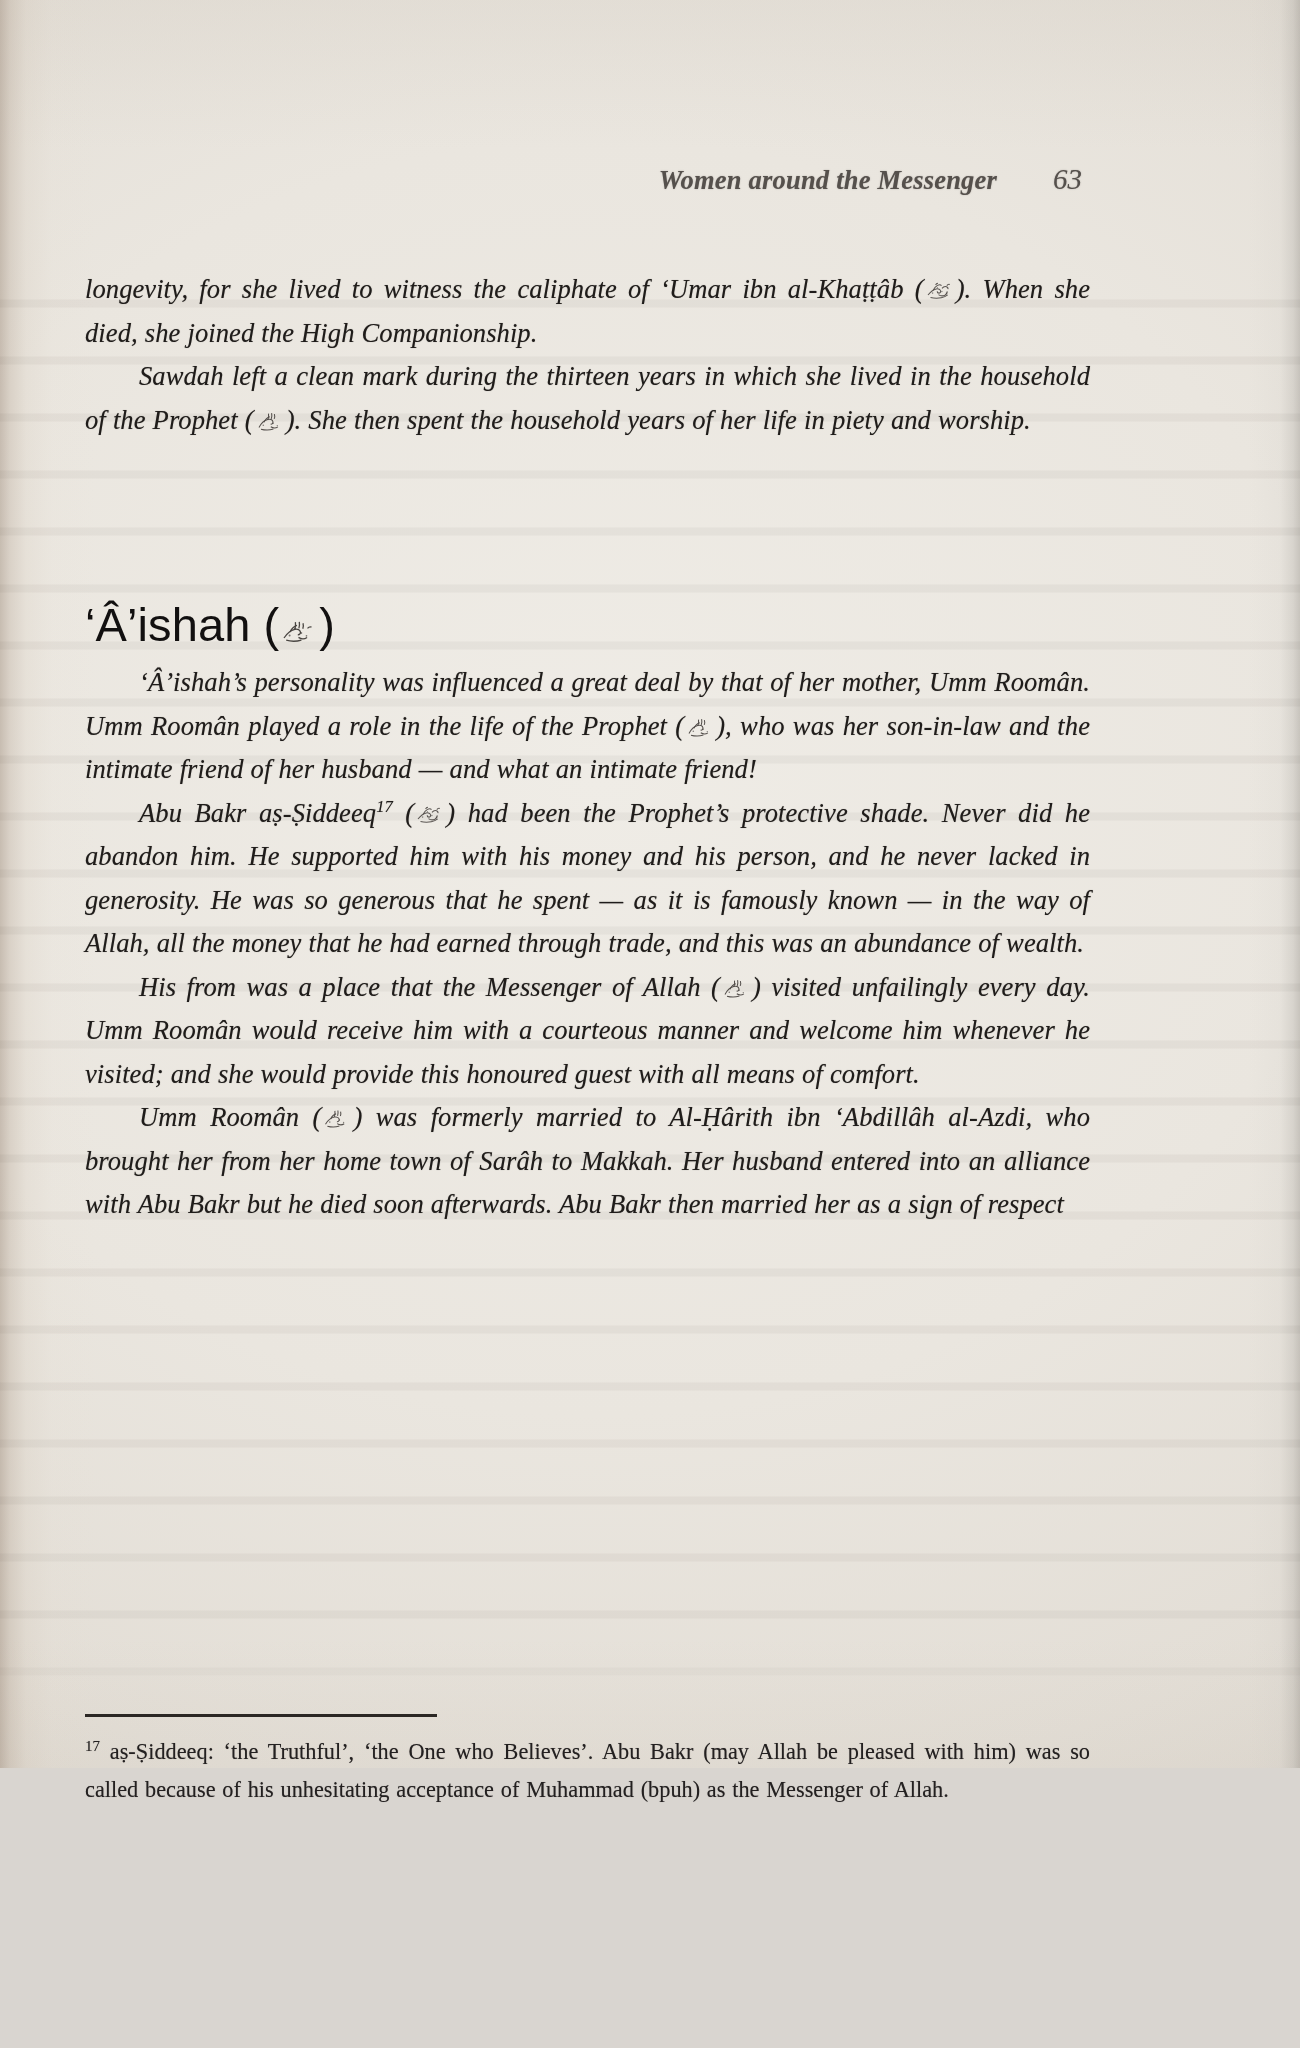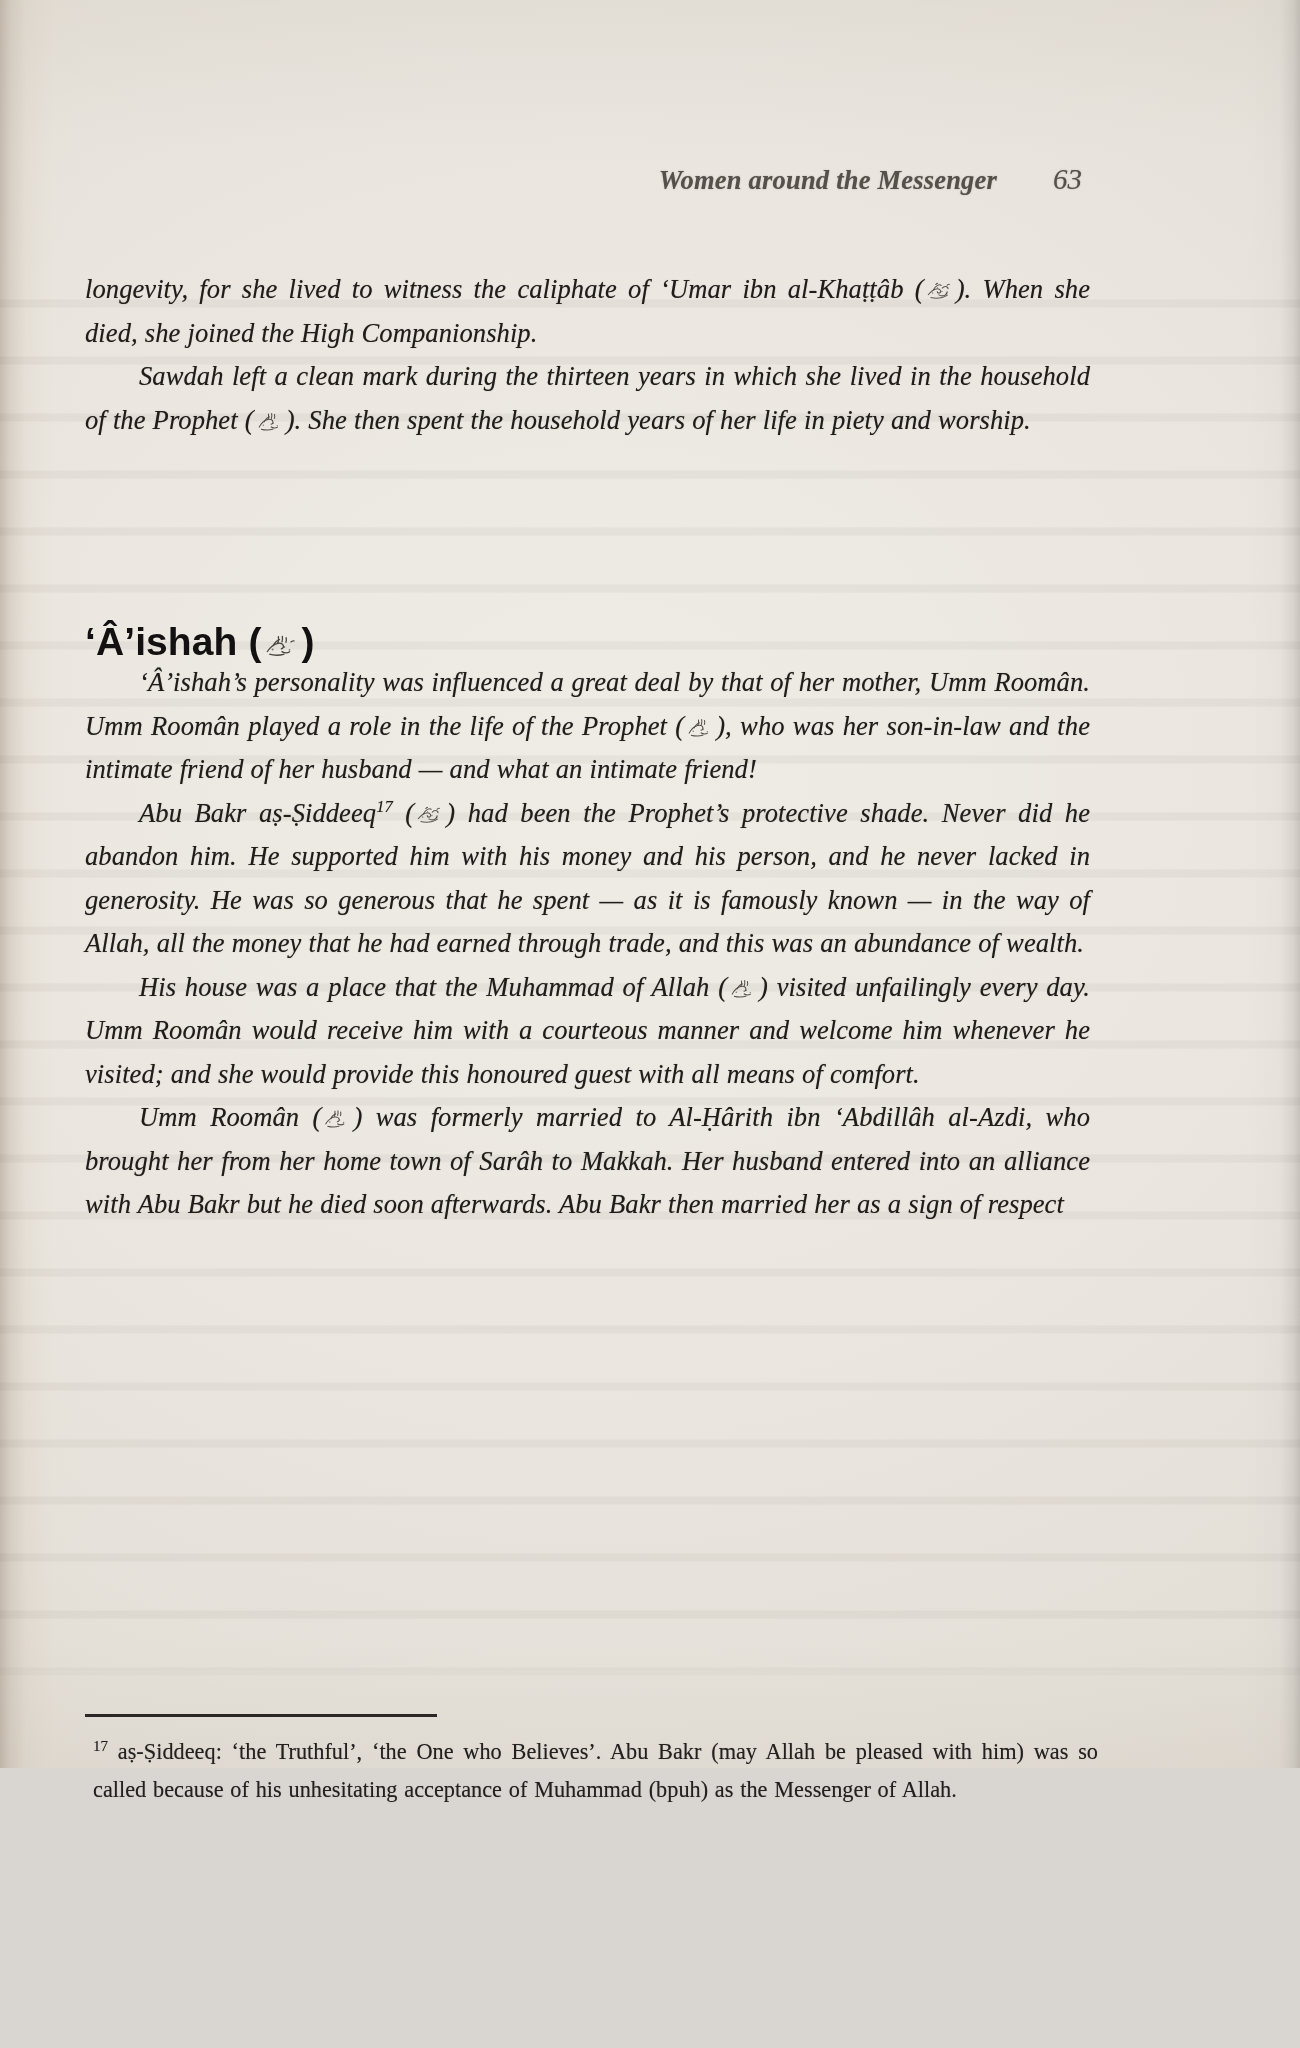--- a/index.html
+++ b/index.html
@@ -102,10 +102,10 @@
 
   
   .section-heading{
-    position:absolute;left:0;top:588px;width:1005px;
+    position:absolute;left:0;top:558px;width:1005px;
     font-family:"Liberation Sans", sans-serif;
-    font-weight:bold;
-    font-size:39px;
+    font-weight:normal;
+    font-size:47px;
     color:#121010;
     letter-spacing:.1px;
   }

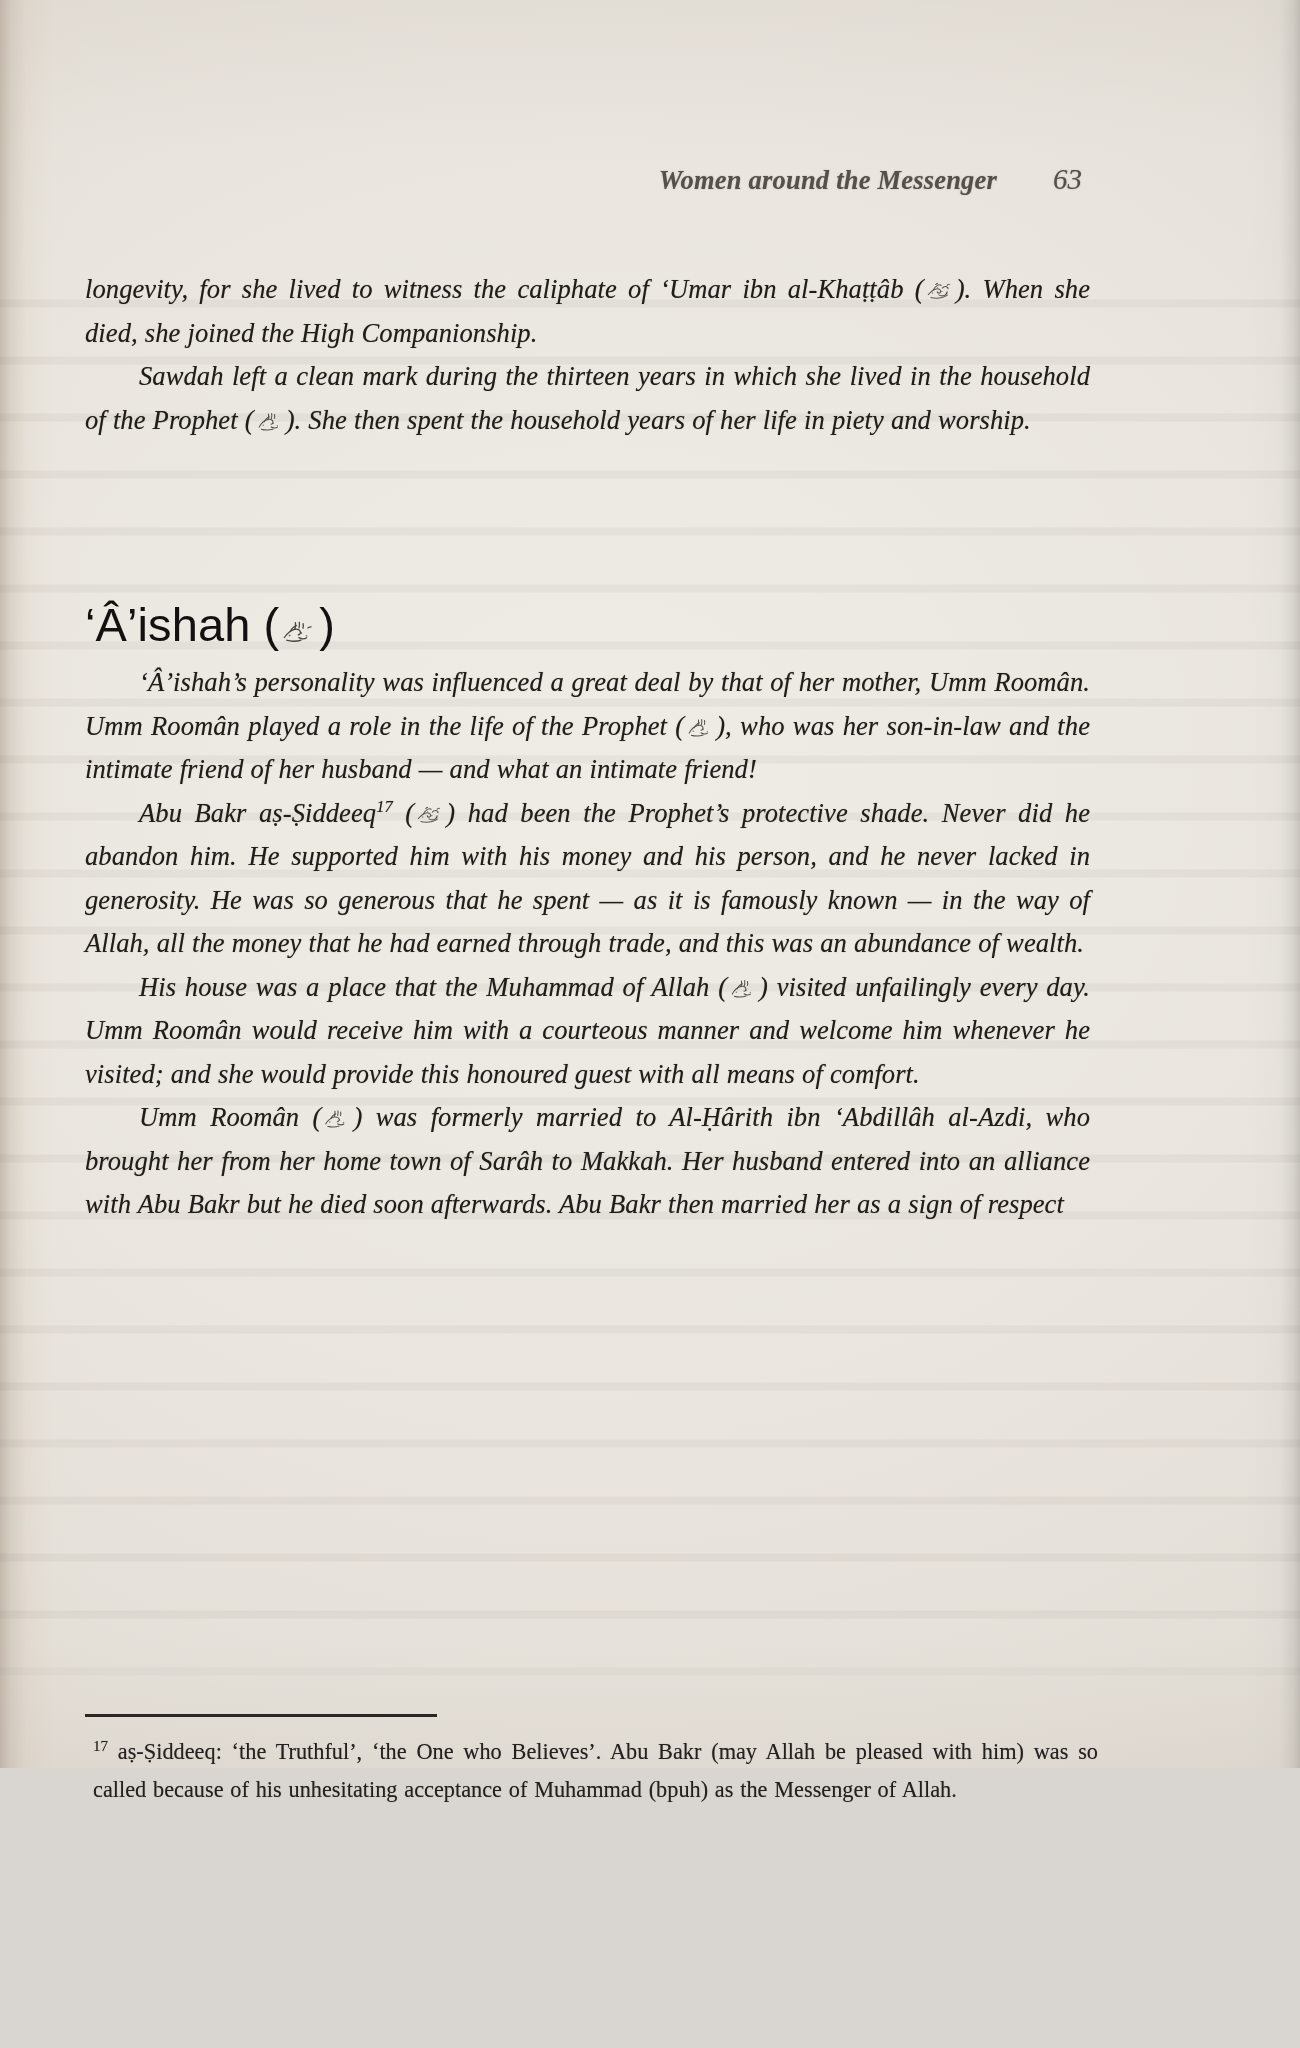--- a/index.html
+++ b/index.html
@@ -238,7 +238,7 @@
               </g>
             </svg></span><span>) had been the Prophet’s protective shade. Never did he abandon him. He supported him with his money and his person, and he never lacked in generosity. He was so generous that he spent — as it is famously known — in the way of Allah, all the money that he had earned through trade, and this was an abundance of wealth.</span></p>
 
-      <p class="para indent" style="margin-top:0;"><span>His house was a place that the Muhammad of Allah (</span><span class="hon"><svg width="30" height="25" viewBox="0 0 30 25">
+      <p class="para indent" style="margin-top:0;"><span>His from was a place that the Messenger of Allah (</span><span class="hon"><svg width="30" height="25" viewBox="0 0 30 25">
               <g fill="none" stroke="#3a3532" stroke-width="1.05" opacity=".85">
                 <path d="M4 18.4c2-4.1 5-7 8.7-8 2.6-.7 4.8.4 5.2 2.3.3 1.5-.9 2.7-2.3 2.4"></path>
                 <path d="M15.8 17.8c2.2 1.5 5 1.5 7.1.1"></path>

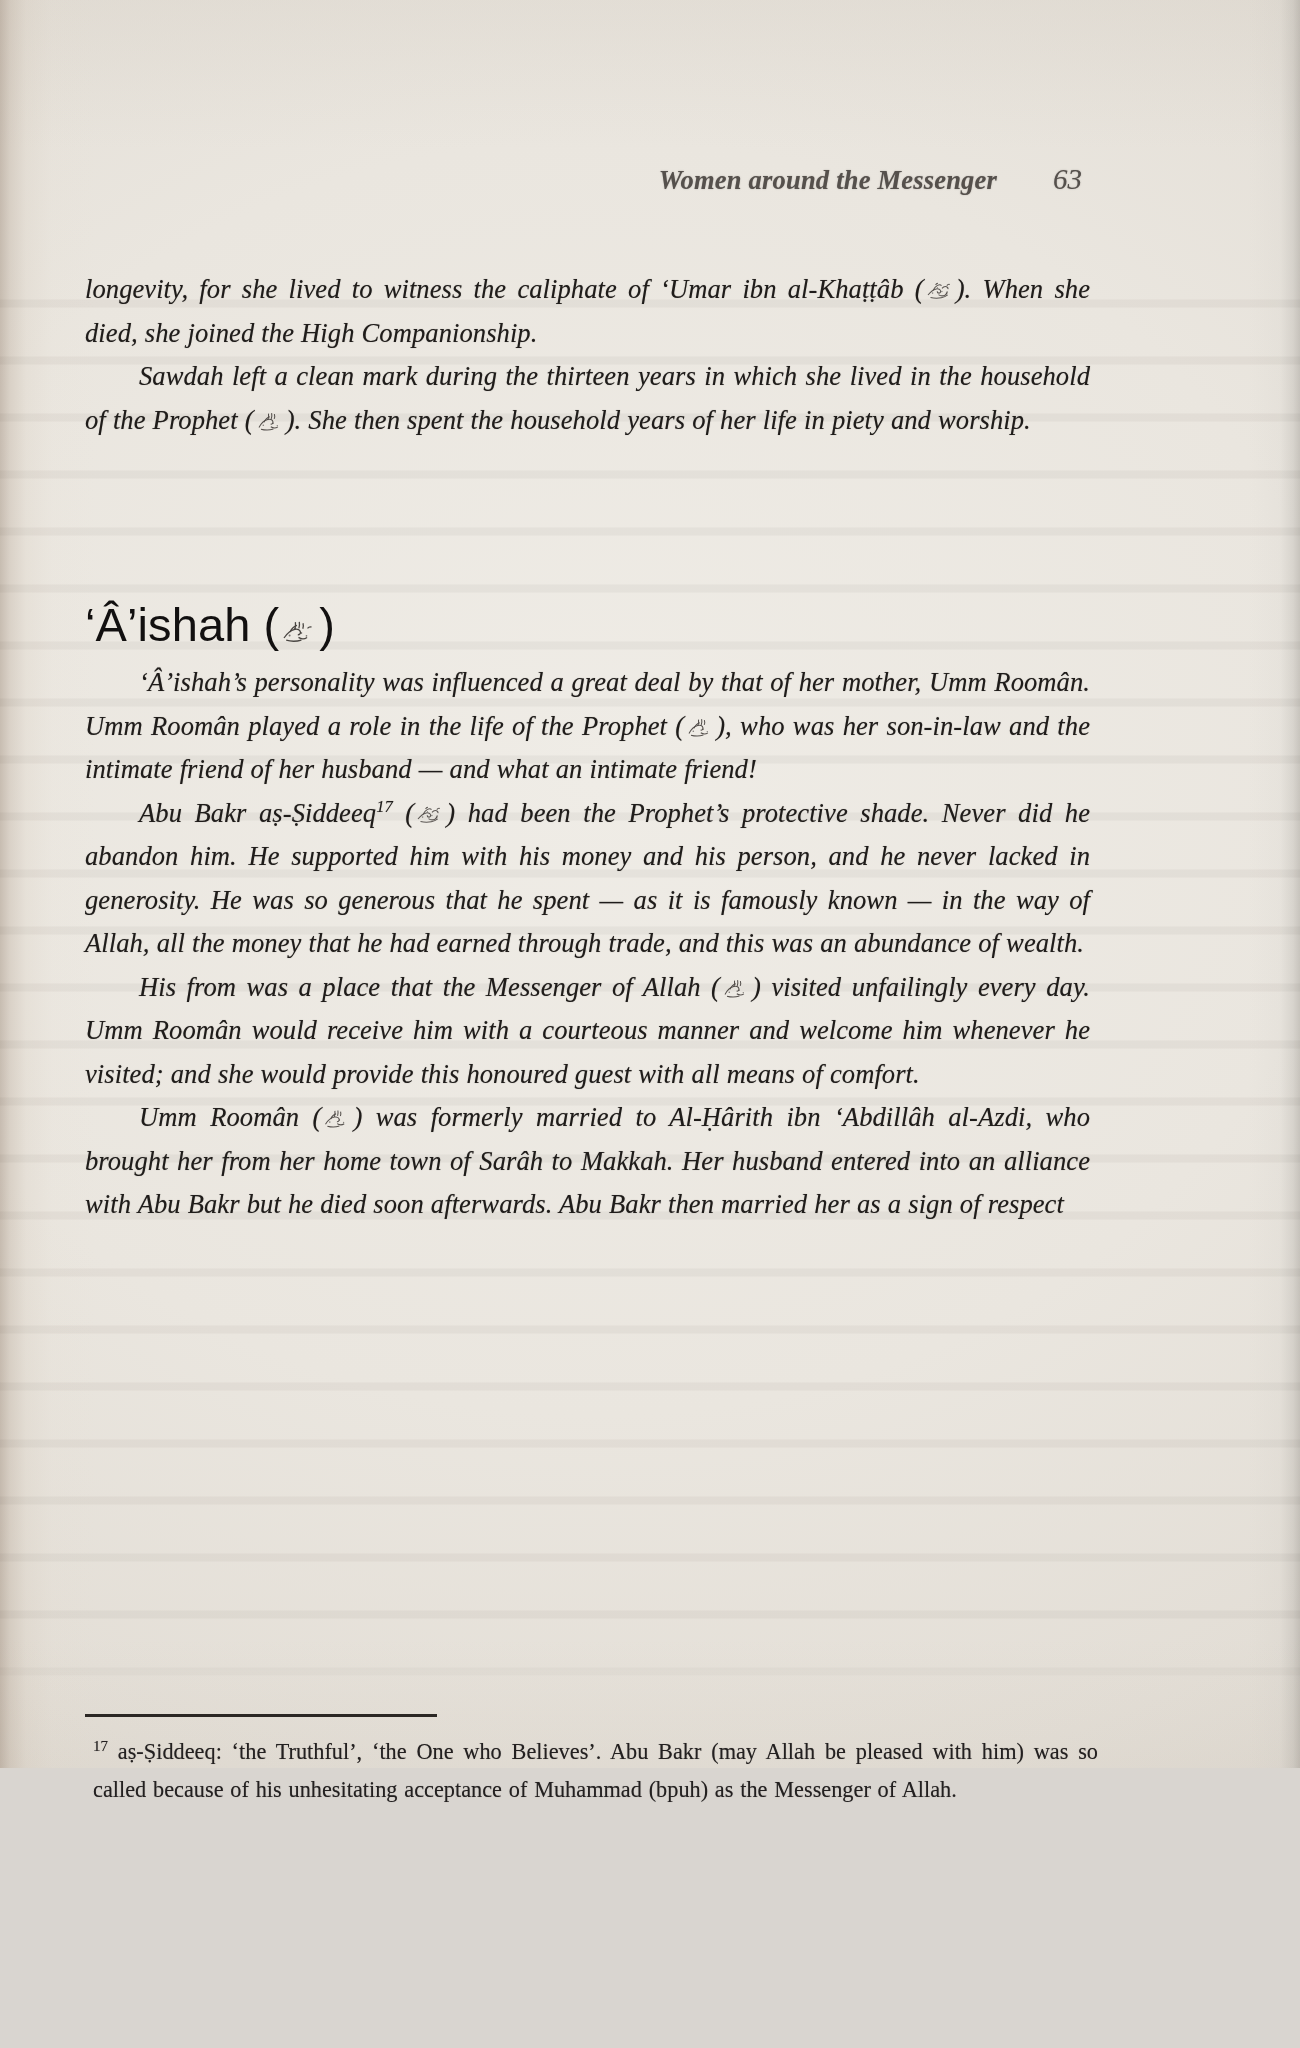--- a/index.html
+++ b/index.html
@@ -118,7 +118,7 @@
     border-top:3.2px solid #2b2724;
   }
   .fn-block{
-    position:absolute;left:0;top:1733px;width:1005px;margin-left:8px;
+    position:absolute;left:0;top:1733px;width:1005px;
   }
   p.fn-text{
     margin:0;

